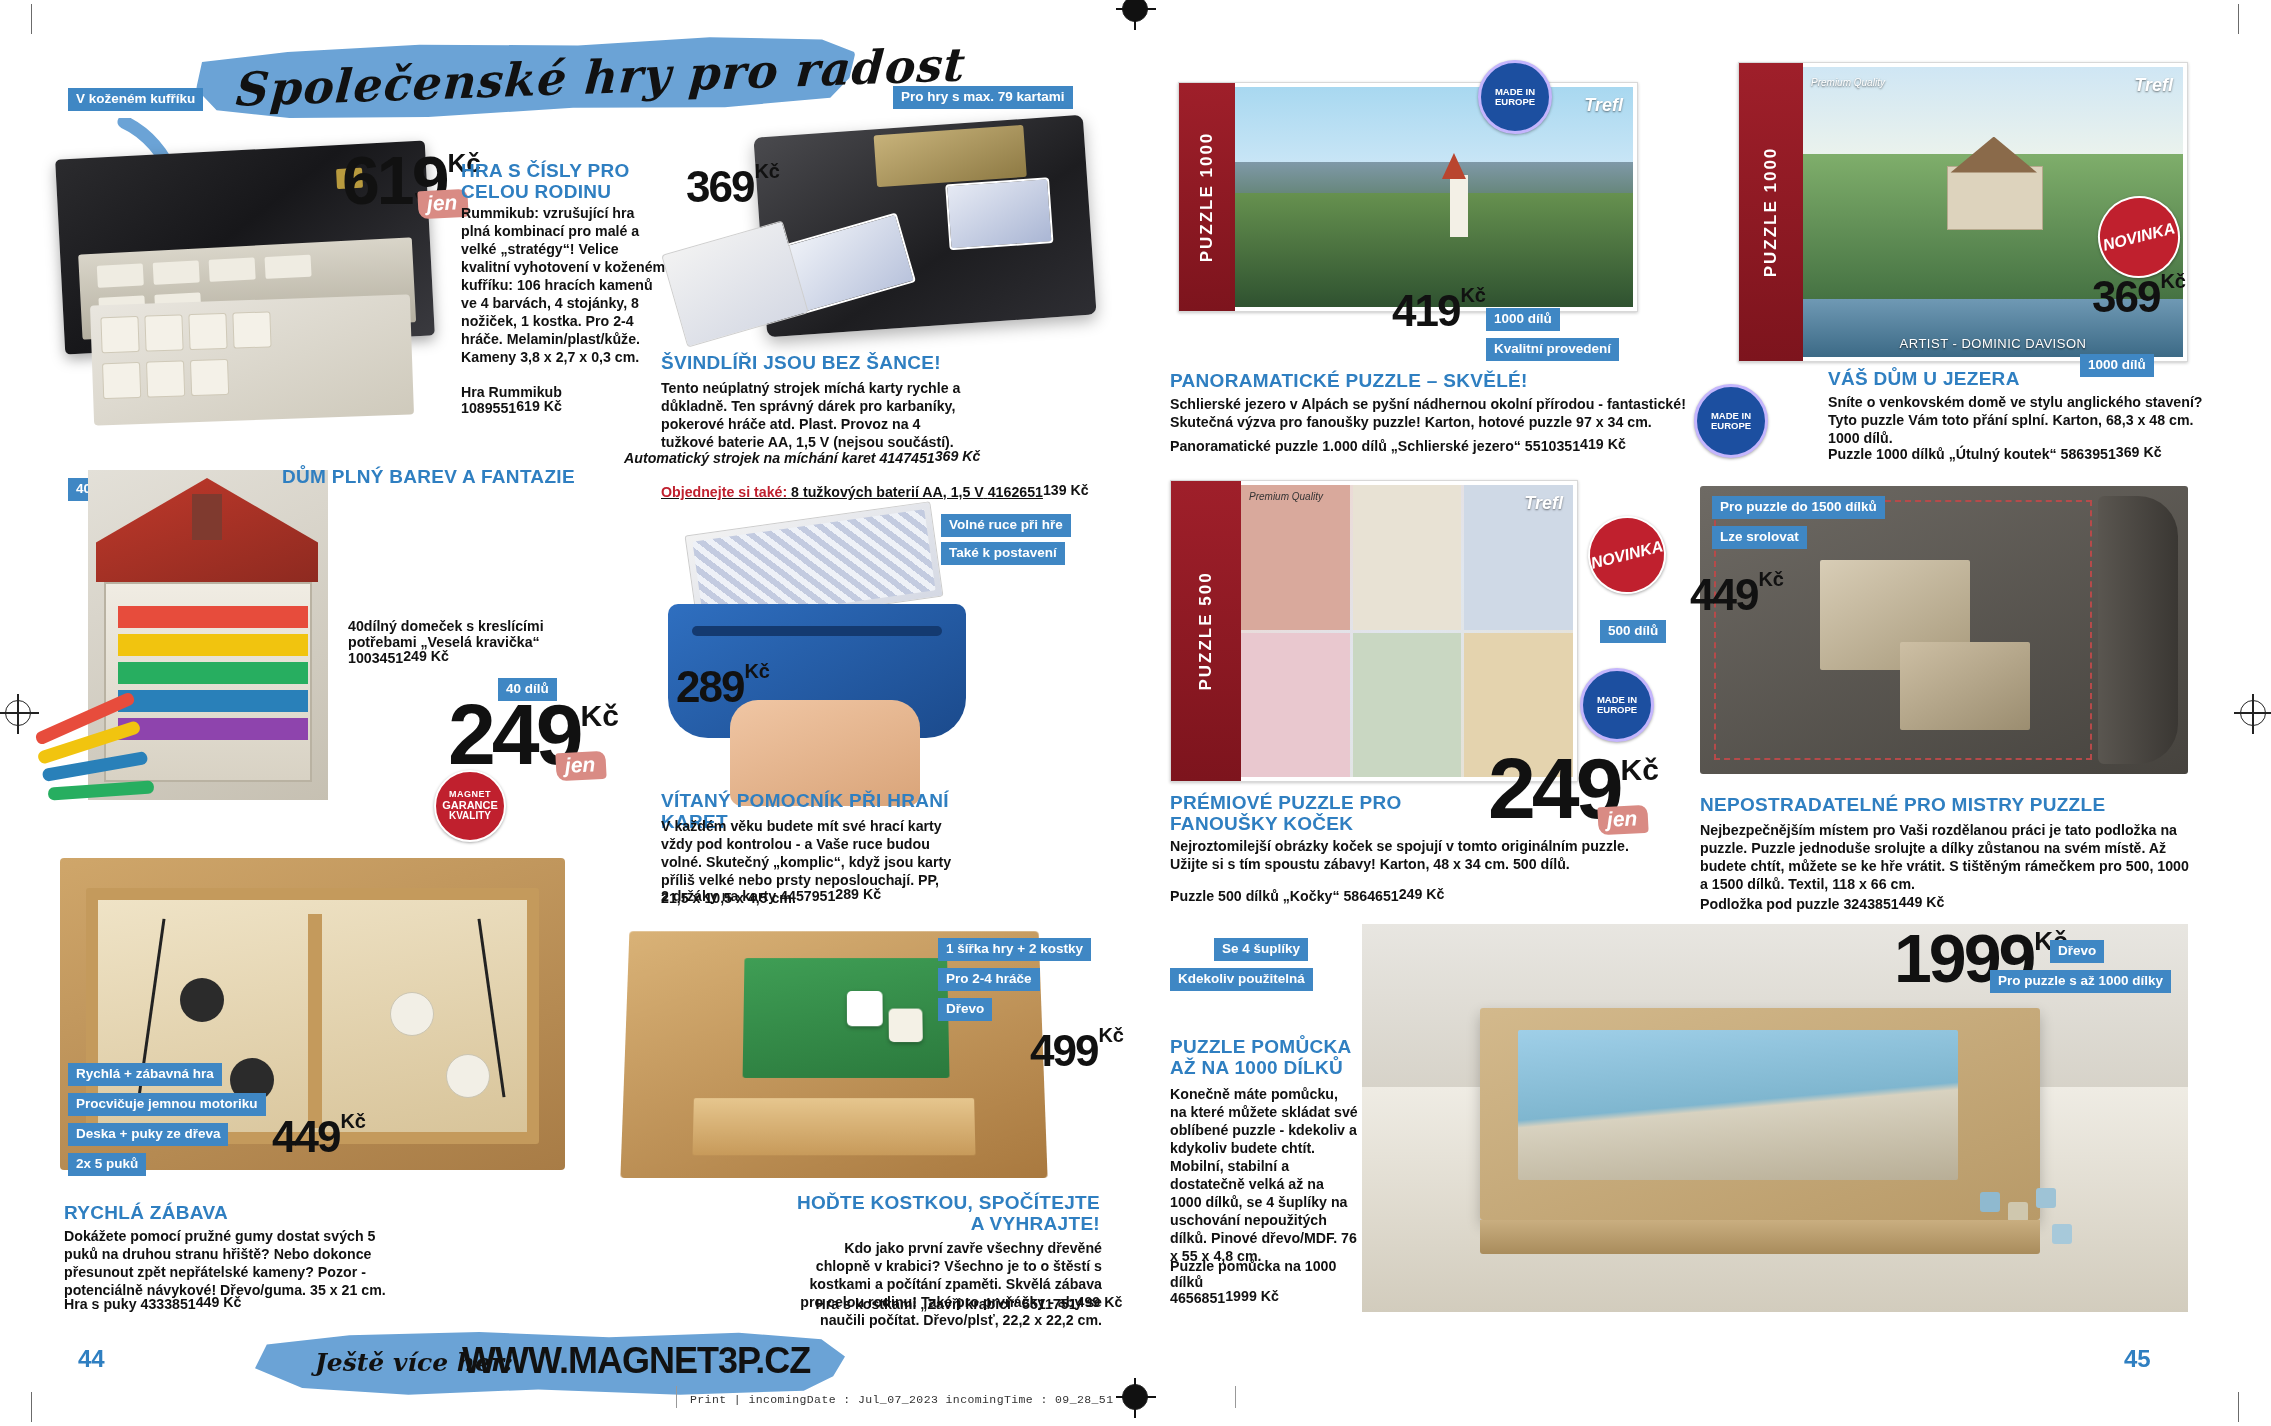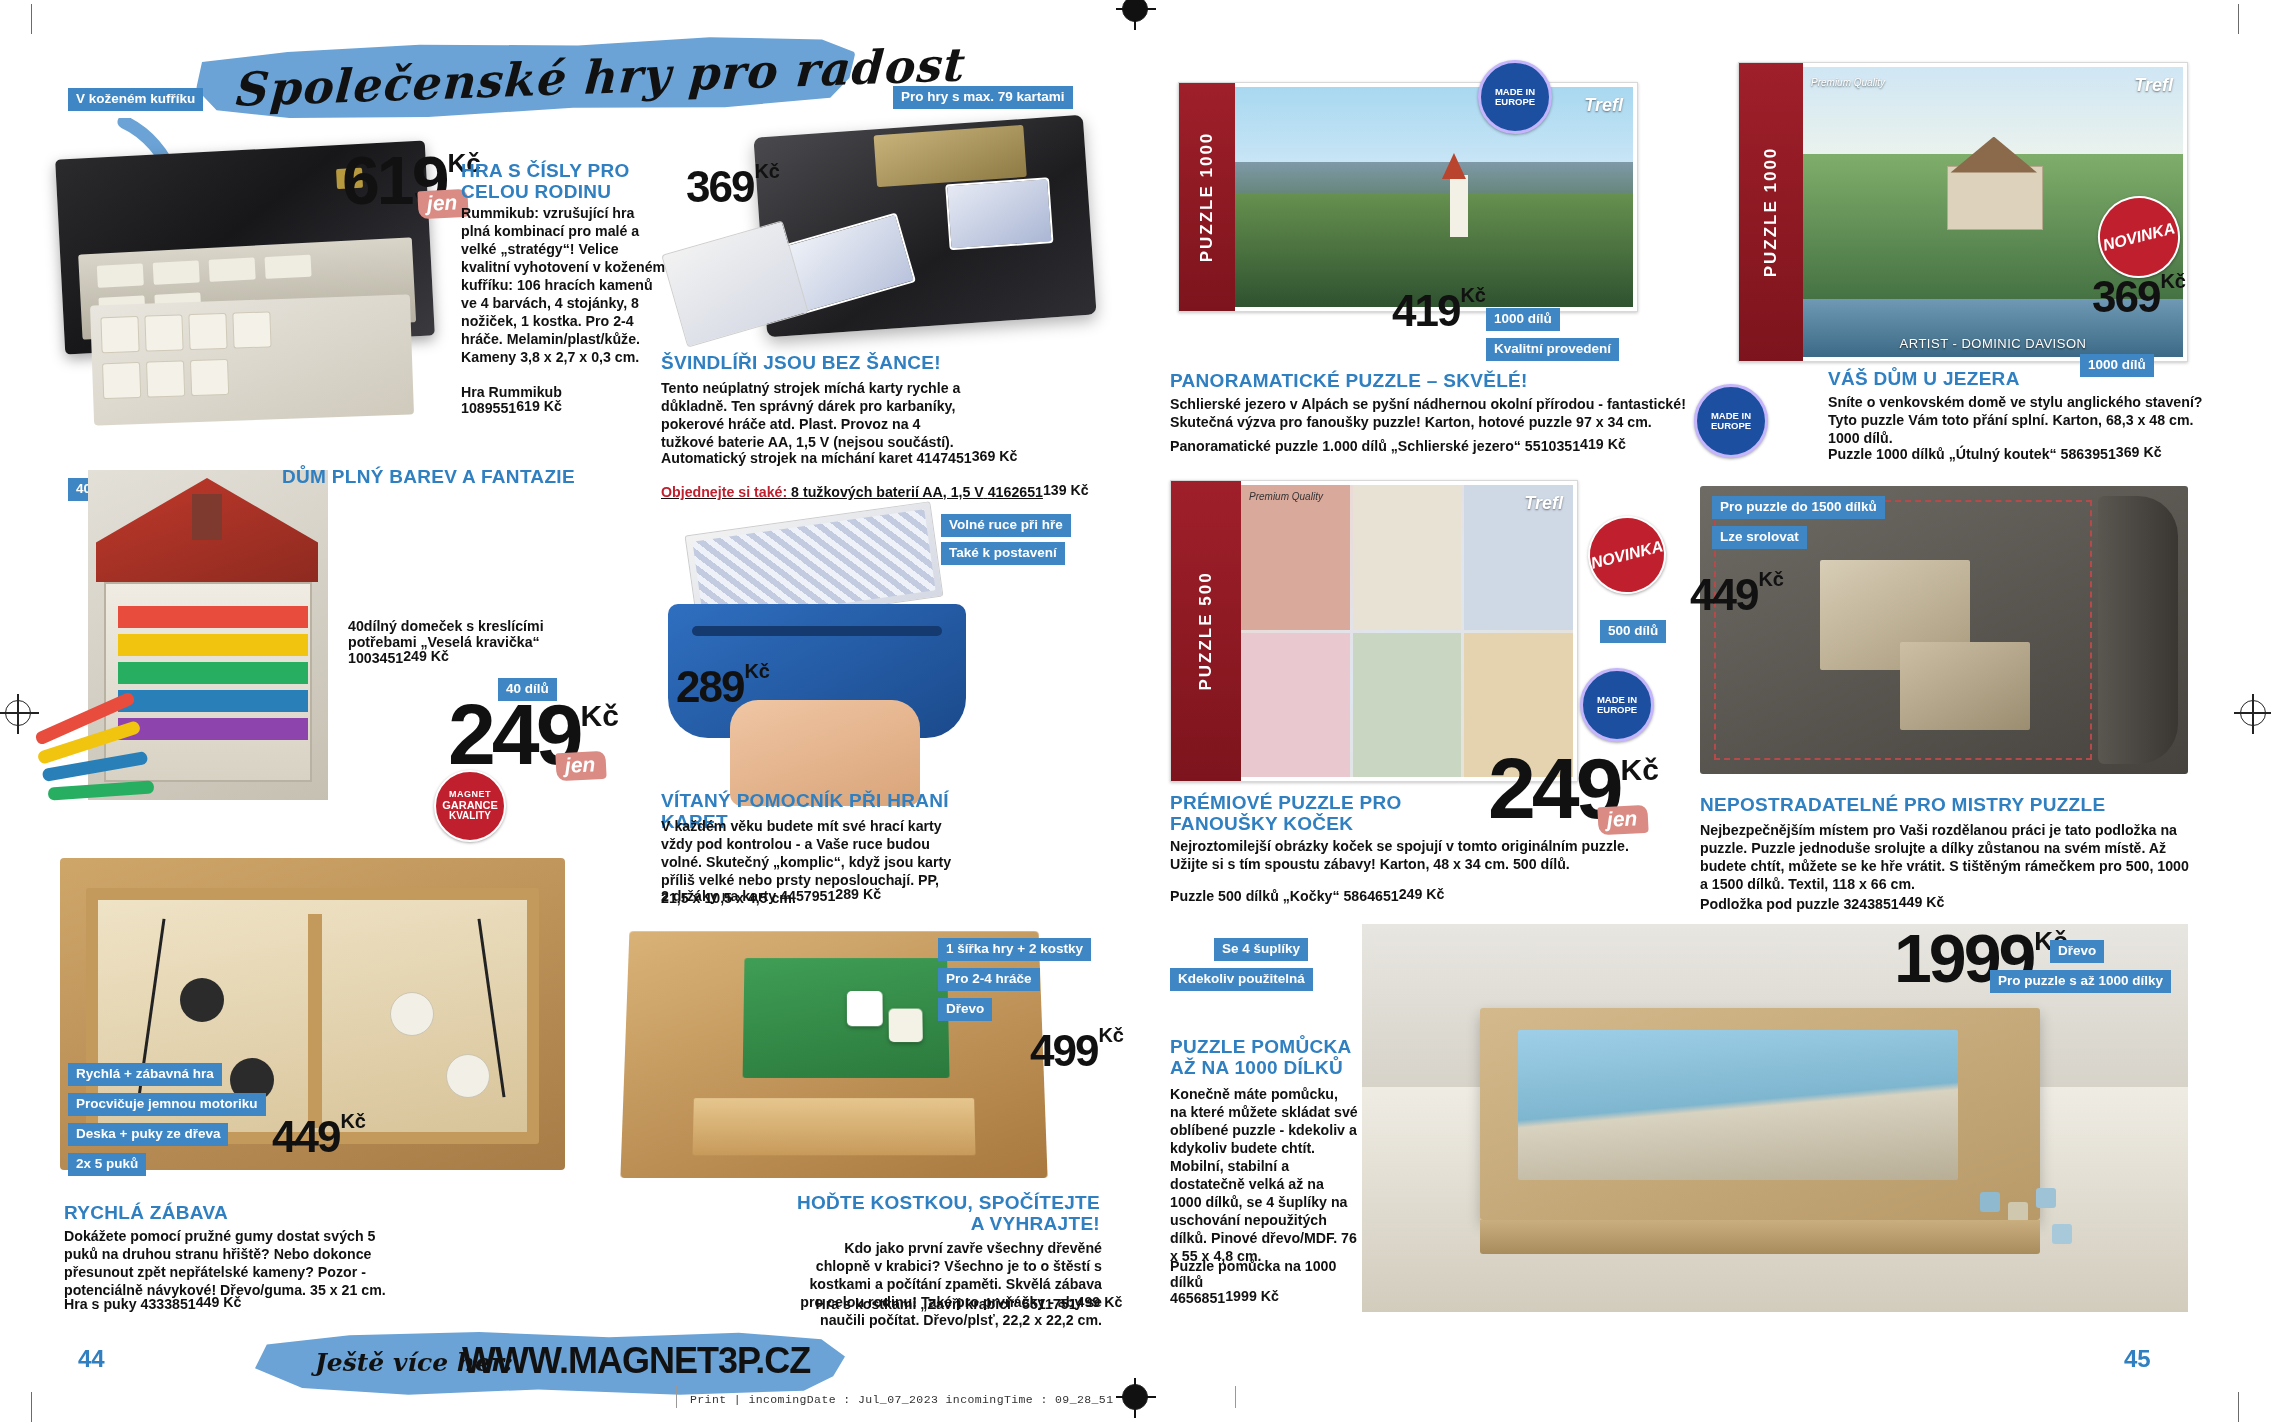--- a/index.html
+++ b/index.html
@@ -250,7 +250,7 @@
 
   <div class="h-title" style="position:absolute;left:661px;top:352px;width:300px;">ŠVINDLÍŘI JSOU BEZ ŠANCE!</div>
   <div class="body-txt" style="position:absolute;left:661px;top:380px;width:300px;">Tento neúplatný strojek míchá karty rychle a důkladně. Ten správný dárek pro karbaníky, pokerové hráče atd. Plast. Provoz na 4 tužkové baterie AA, 1,5 V (nejsou součástí).</div>
-  <div class="code-line" style="position:absolute;left:661px;top:450px;">
+  <div class="code-line" style="position:absolute;left:624px;top:450px;font-style:italic;">
     <span>Automatický strojek na míchání karet</span>
     <span class="num">4147451</span>
     <span class="price">369 Kč</span>

